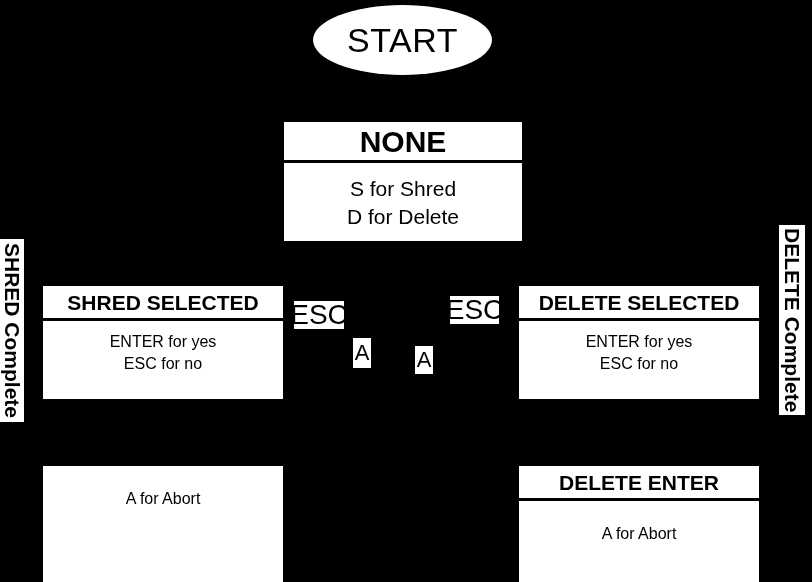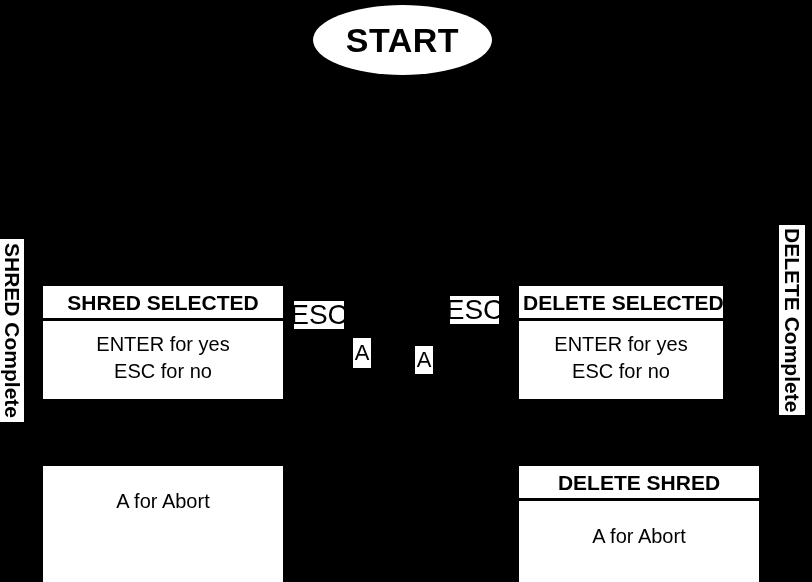--- a/index.html
+++ b/index.html
@@ -34,7 +34,7 @@
   .start-node .start-label {
     color: #000000;
     font-size: 34px;
-    font-weight: bold;
+    font-weight: normal;
     letter-spacing: 0.5px;
     line-height: 1;
   }

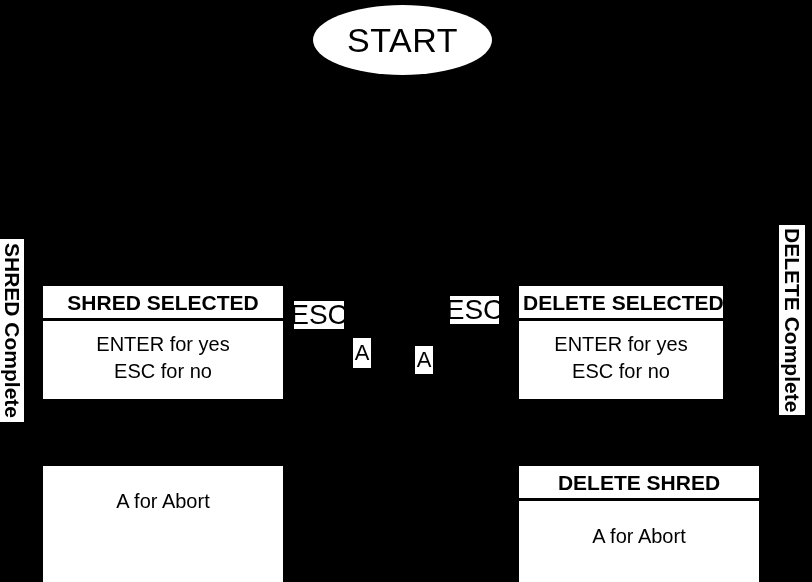--- a/index.html
+++ b/index.html
@@ -142,6 +142,13 @@
     <span class="start-label">START</span>
   </div>
 
+  <div class="state-box" id="state-none">
+    <div class="state-title">NONE</div>
+    <div class="state-body">
+      <span class="line">S for Shred</span>
+      <span class="line">D for Delete</span>
+    </div>
+  </div>
 
   <div class="state-box" id="state-shred-sel">
     <div class="state-title">SHRED SELECTED</div>

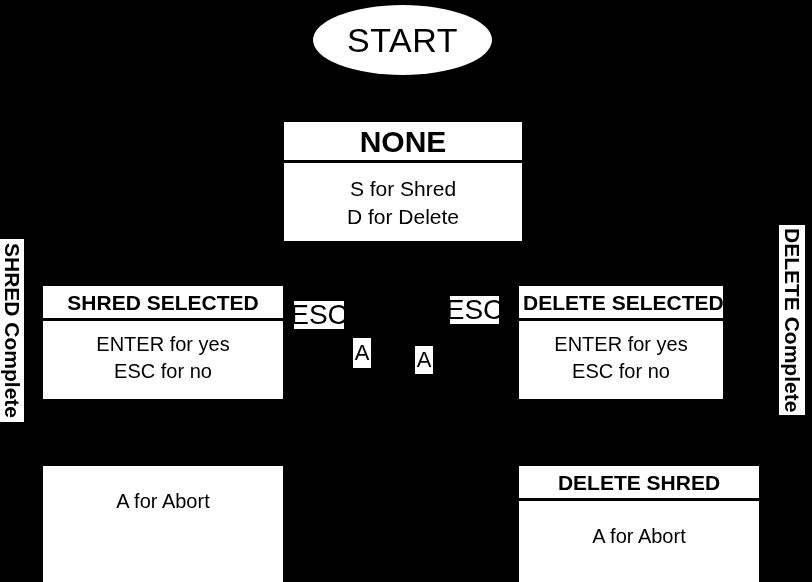--- a/index.html
+++ b/index.html
@@ -73,7 +73,7 @@
   
   #state-none        { left: 284px; top: 122px; width: 238px; height: 119px; }
   #state-shred-sel   { left: 43px;  top: 286px; width: 240px; height: 113px; }
-  #state-delete-sel  { left: 519px; top: 286px; width: 204px; height: 113px; }
+  #state-delete-sel  { left: 519px; top: 286px; width: 240px; height: 113px; }
   #state-shred-act   { left: 43px;  top: 466px; width: 240px; height: 130px; }
   #state-delete-act  { left: 519px; top: 466px; width: 240px; height: 130px; }
 

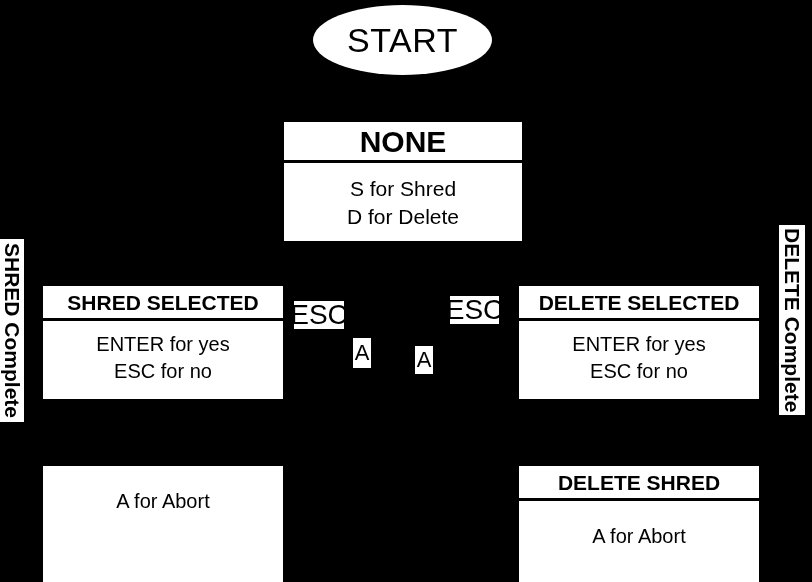--- a/index.html
+++ b/index.html
@@ -59,7 +59,7 @@
   }
   .state-body {
     color: #000000;
-    font-size: 20px;
+    font-size: 16px;
     text-align: center;
     padding: 10px 4px 6px 4px;
     line-height: 1.35;

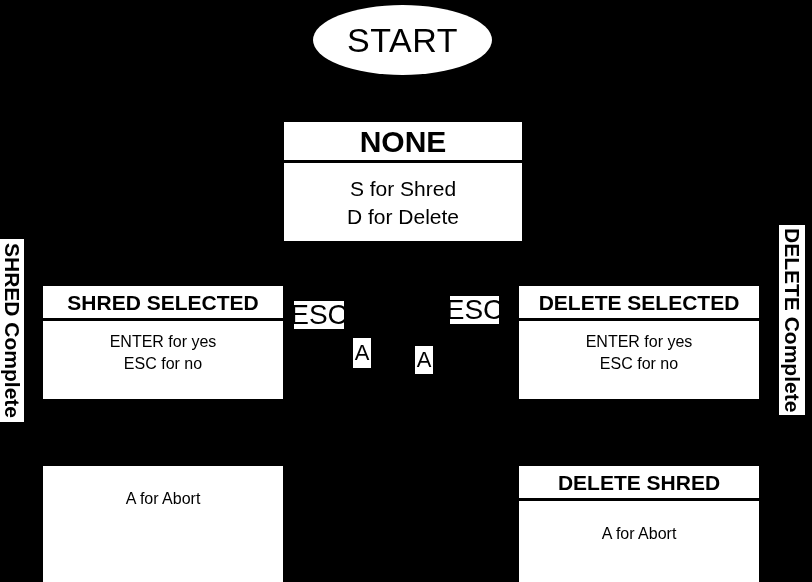--- a/index.html
+++ b/index.html
@@ -173,7 +173,7 @@
   </div>
 
   <div class="state-box" id="state-delete-act">
-    <div class="state-title">DELETE SHRED</div>
+    <div class="state-title">DELETE ENTER</div>
     <div class="state-body">
       <span class="line">A for Abort</span>
     </div>

